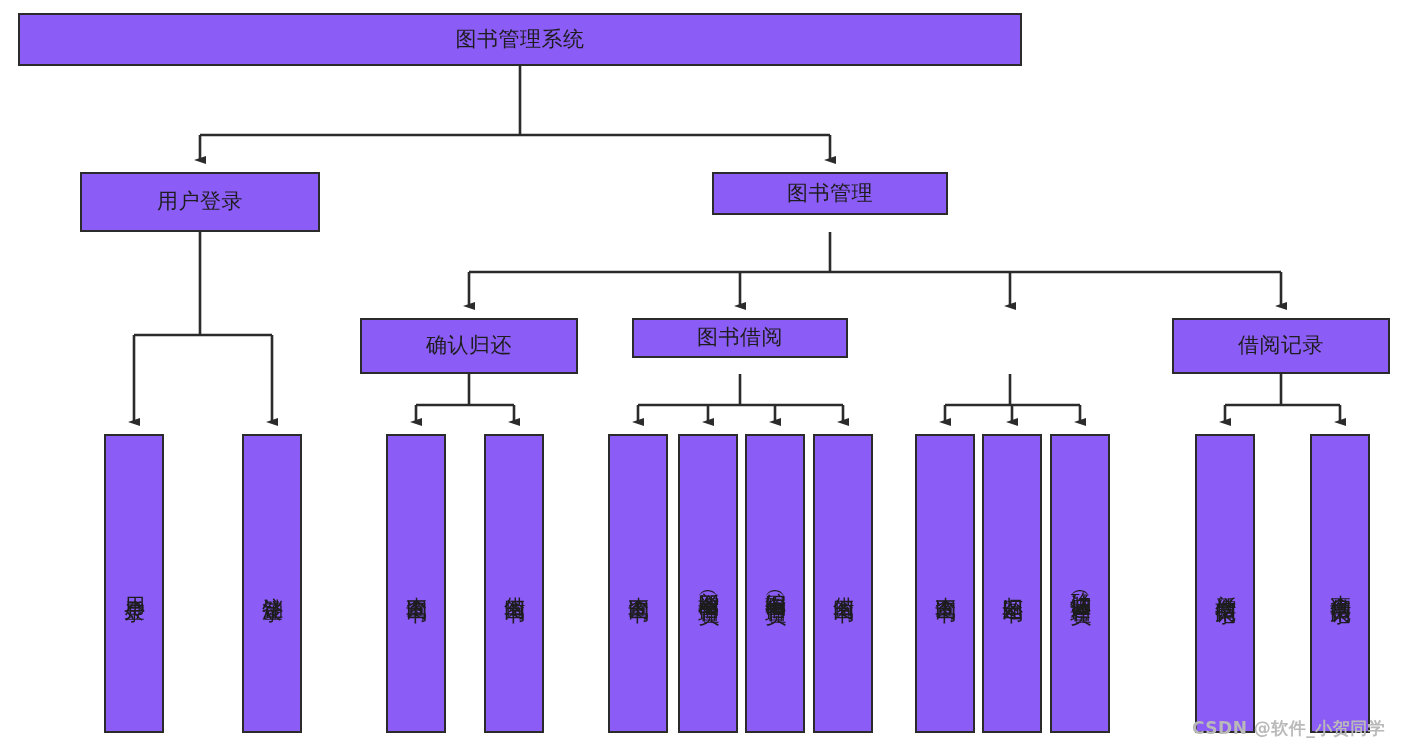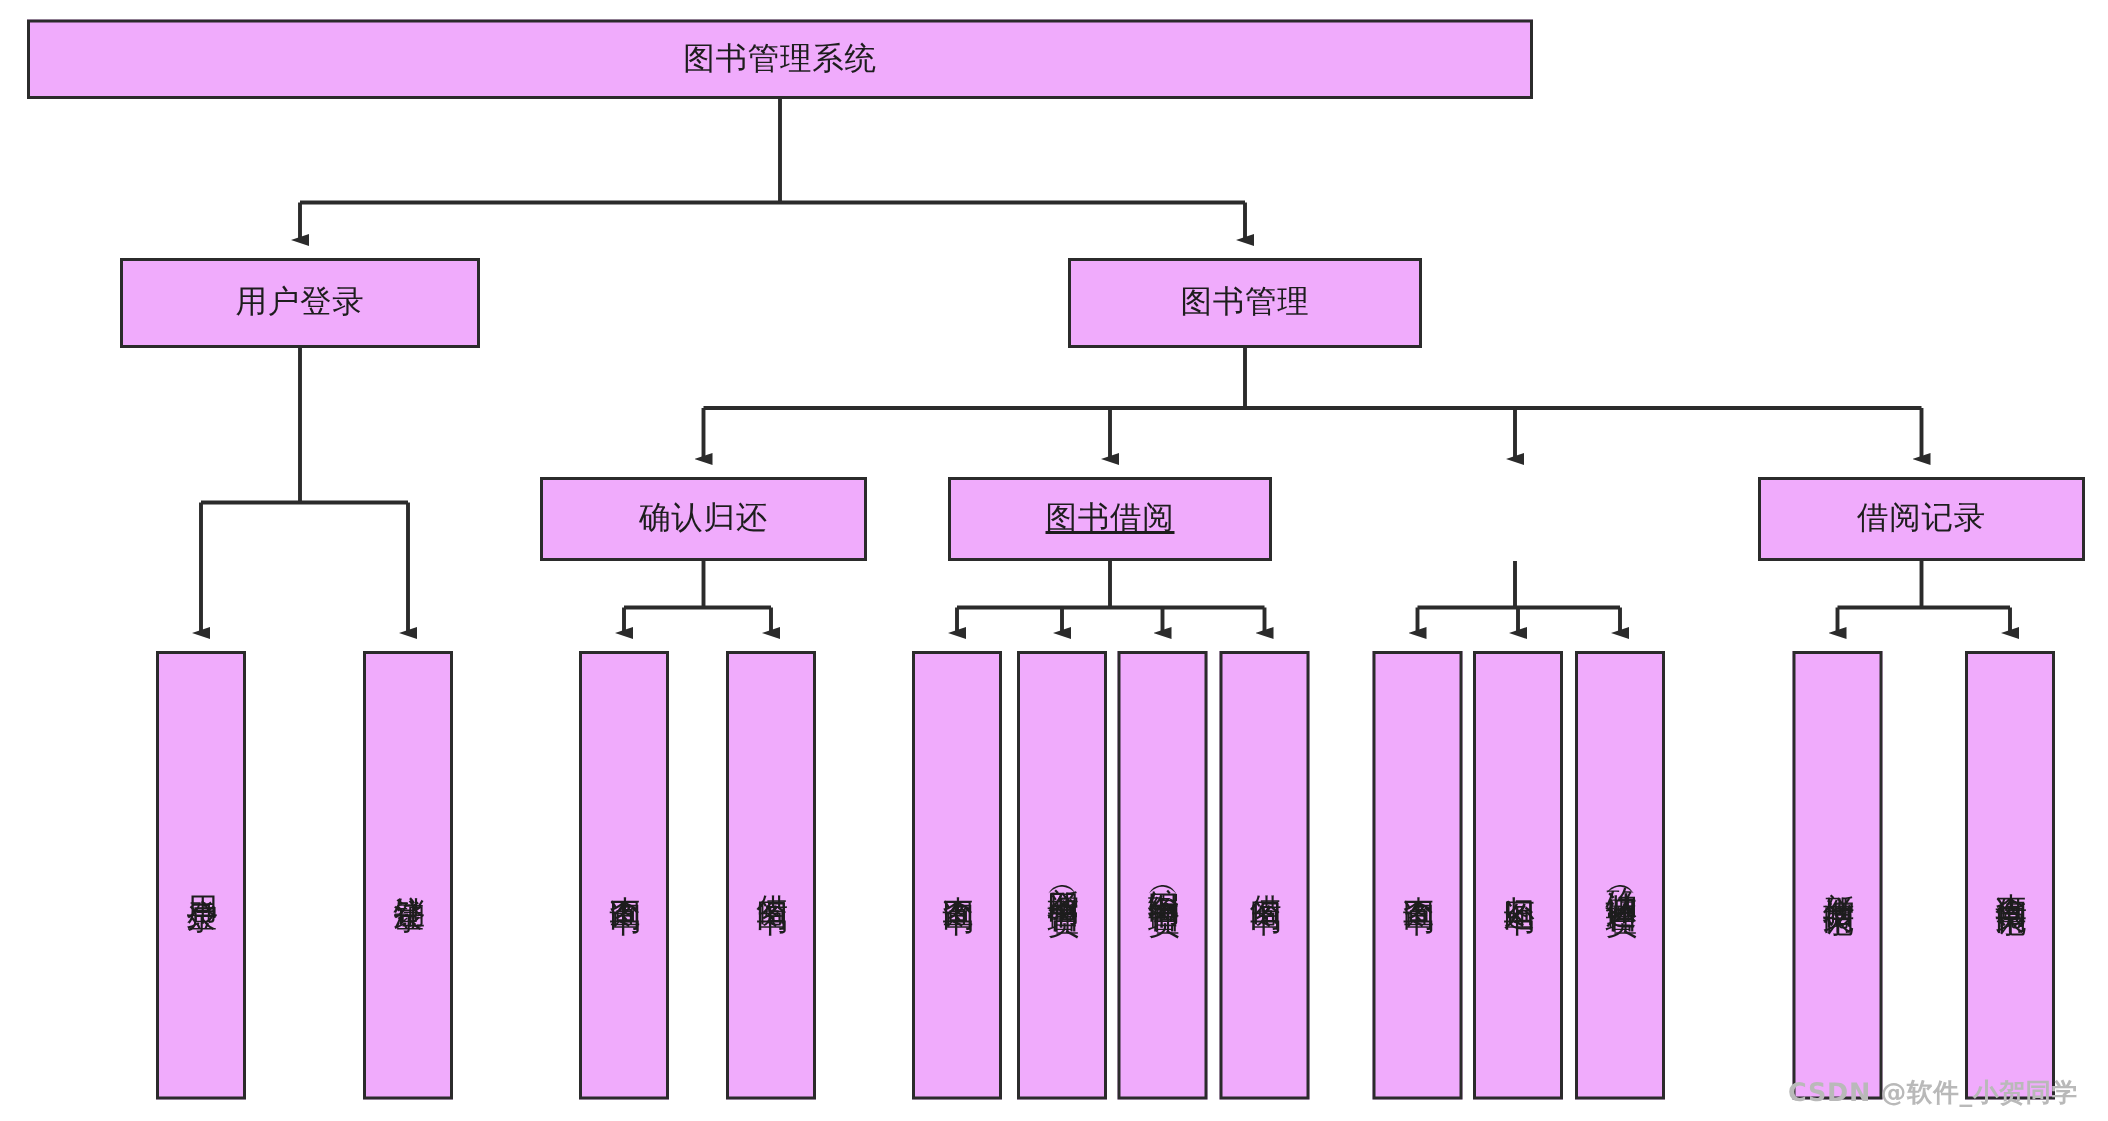--- a/index.html
+++ b/index.html
@@ -28,7 +28,7 @@
   .node {
     position: absolute;
     box-sizing: border-box;
-    background: #f0abfc;
+    background: #8b5cf6;
     border: 2px solid #2b2b2b;
     display: flex;
     align-items: center;

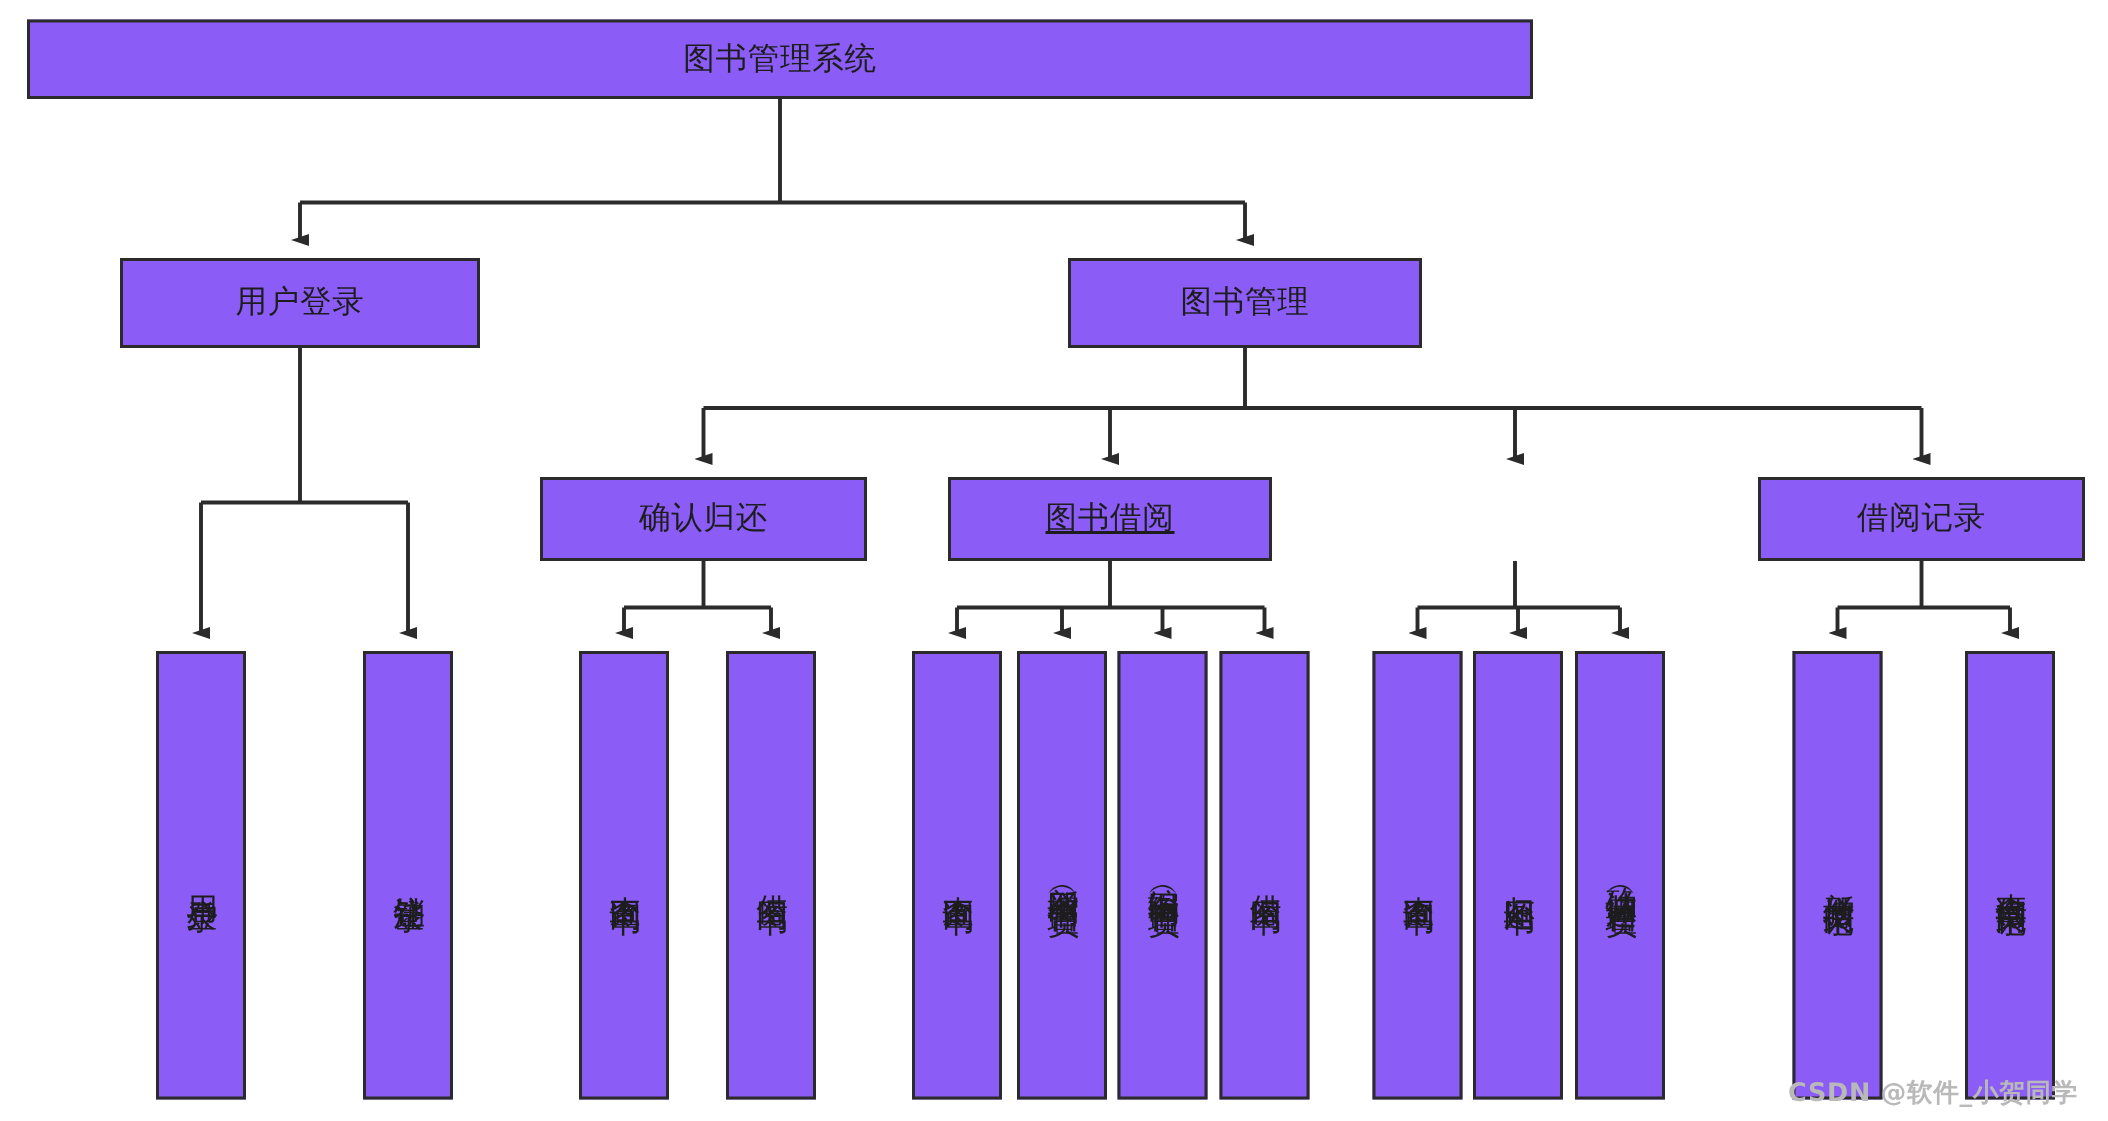--- a/index.html
+++ b/index.html
@@ -124,7 +124,7 @@
   <div class="node node-h" id="l2-0" style="left: 80px; top: 172px; width: 240px; height: 60px;">
     <span>用户登录</span>
   </div>
-  <div class="node node-h" id="l2-1" style="left: 712px; top: 172px; width: 236px; height: 60px; justify-content: center;">
+  <div class="node node-h" id="l2-1" style="left: 712px; top: 172px; width: 236px; height: 43px; justify-content: center;">
     <span>图书管理</span>
   </div>
 

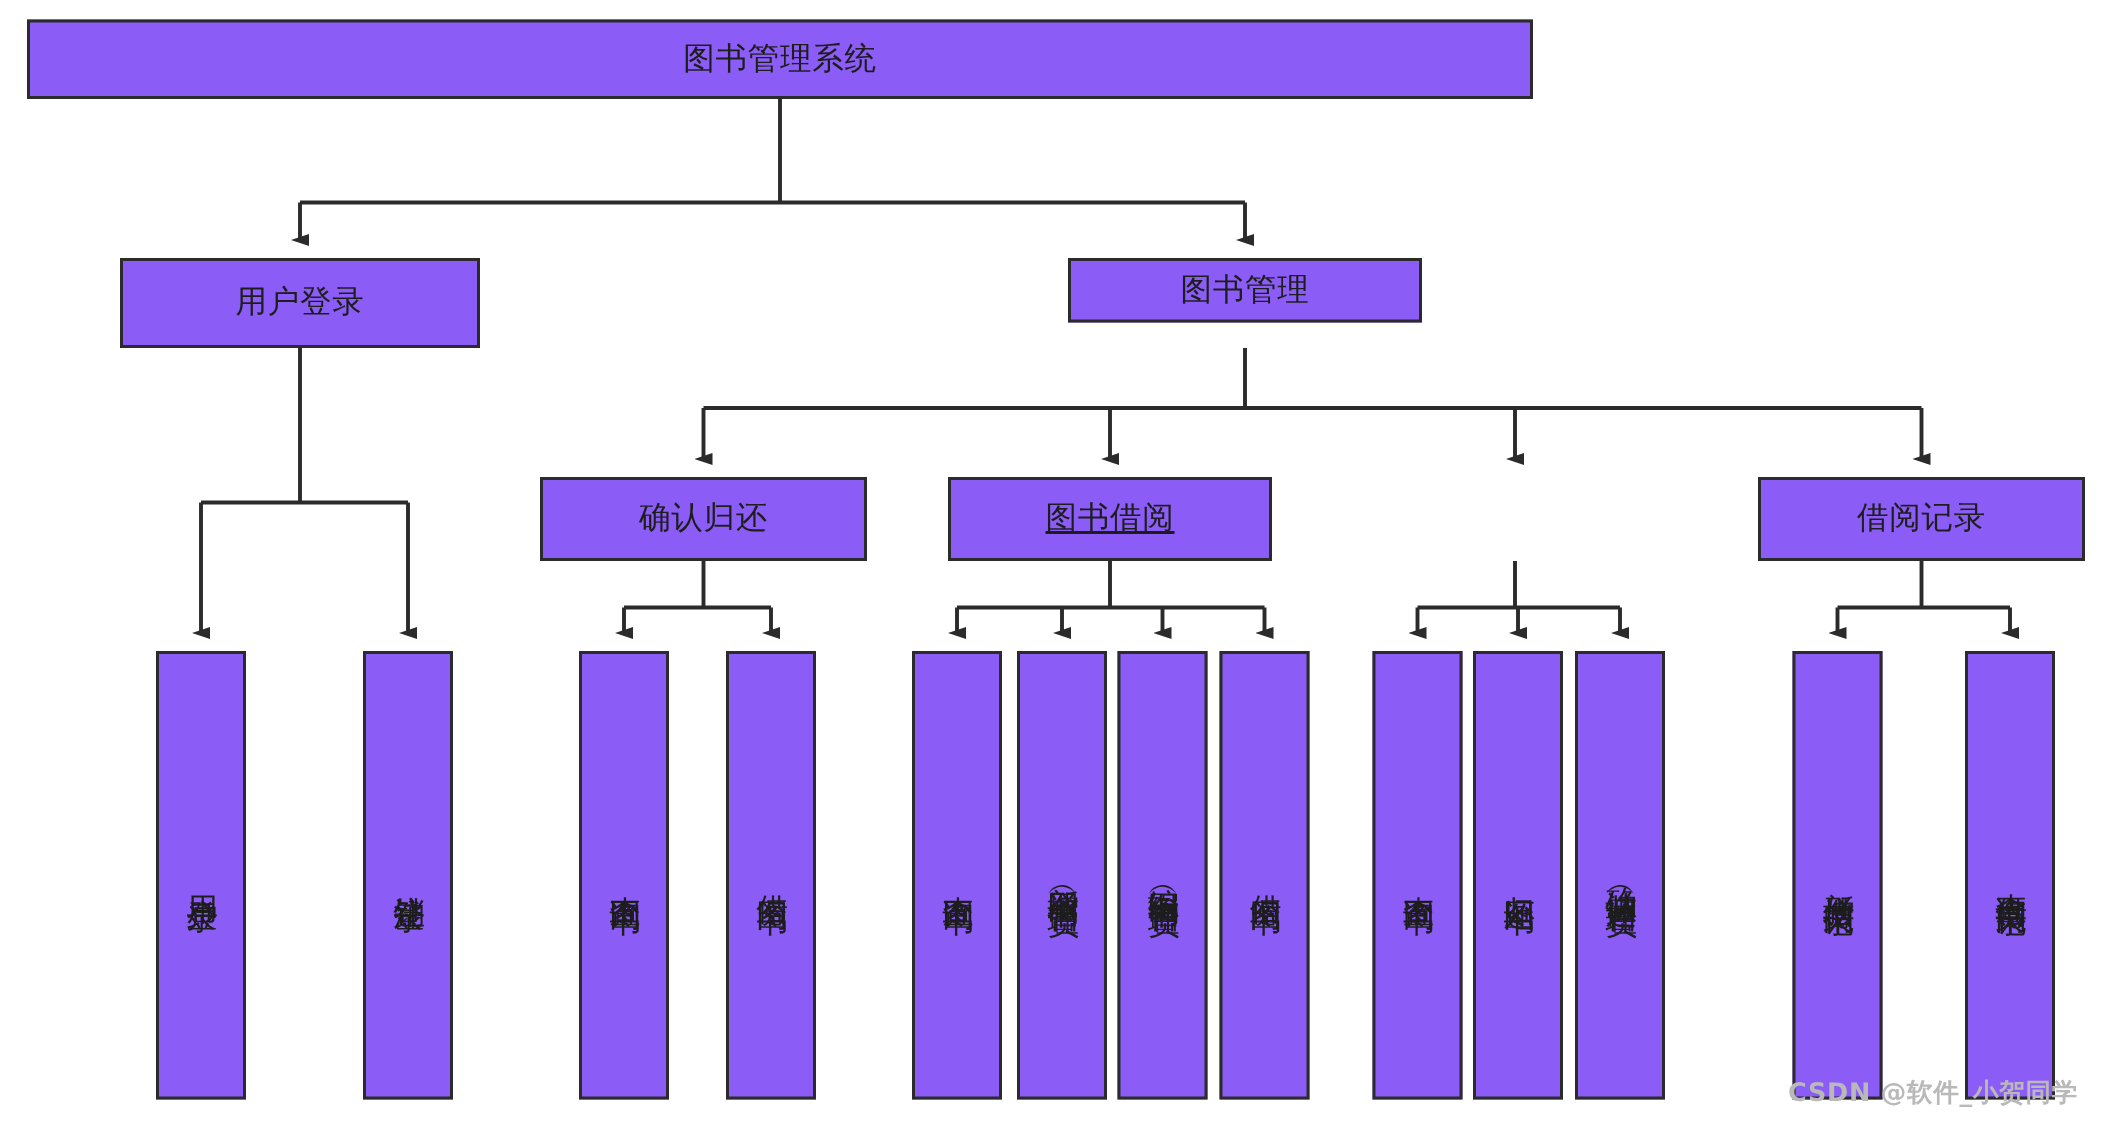--- a/index.html
+++ b/index.html
@@ -131,7 +131,7 @@
   <div class="node node-h" id="l3-0" style="left: 360px; top: 318px; width: 218px; height: 56px;">
     <span>确认归还</span>
   </div>
-  <div class="node node-h" id="l3-1" style="left: 632px; top: 318px; width: 216px; height: 56px; text-decoration: underline;">
+  <div class="node node-h" id="l3-1" style="left: 632px; top: 318px; width: 216px; height: 40px;">
     <span>图书借阅</span>
   </div>
   <div class="node node-h" id="l3-3" style="left: 1172px; top: 318px; width: 218px; height: 56px;">

